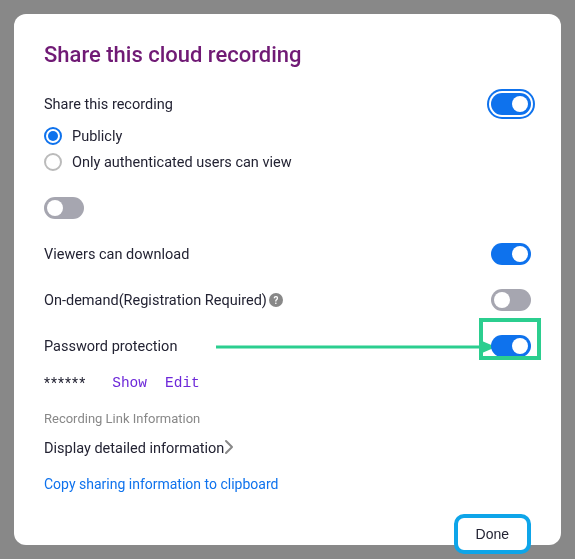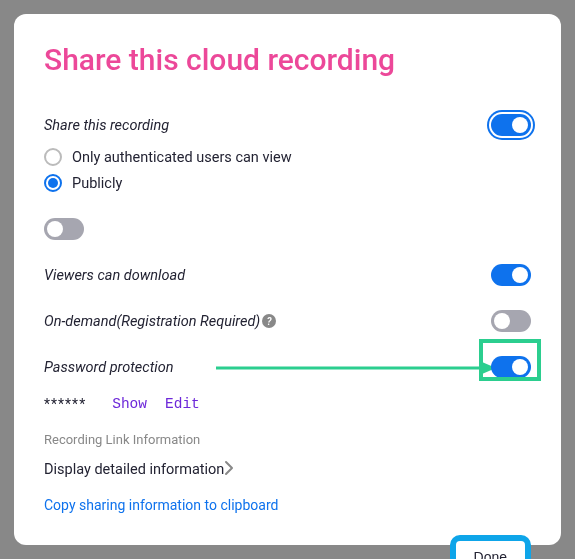--- a/index.html
+++ b/index.html
@@ -23,10 +23,10 @@
       flex-direction: column;
     }
     .title {
-      font-size: 30px;
+      font-size: 22px;
       font-weight: 500;
-      color: #ec4899;
-      margin-bottom: 31px;
+      color: #701a75;
+      margin-bottom: 20px;
     }
     .row {
       display: flex;

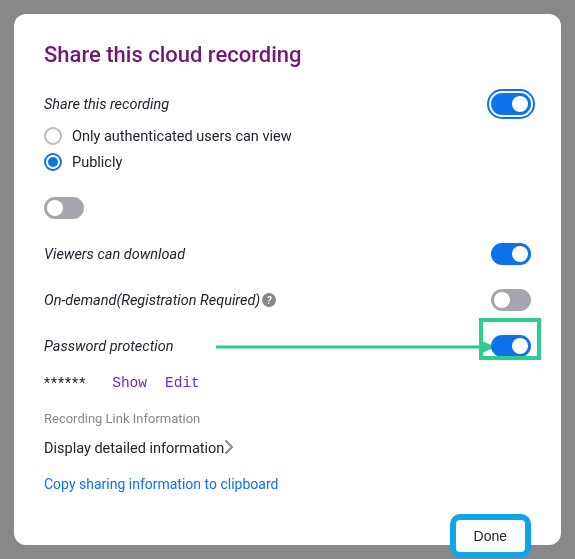--- a/index.html
+++ b/index.html
@@ -33,7 +33,6 @@
       align-items: center;
       justify-content: space-between;
       padding: 6px 0;
-      font-style: italic;
     }
     .row-label {
       font-size: 14.5px;

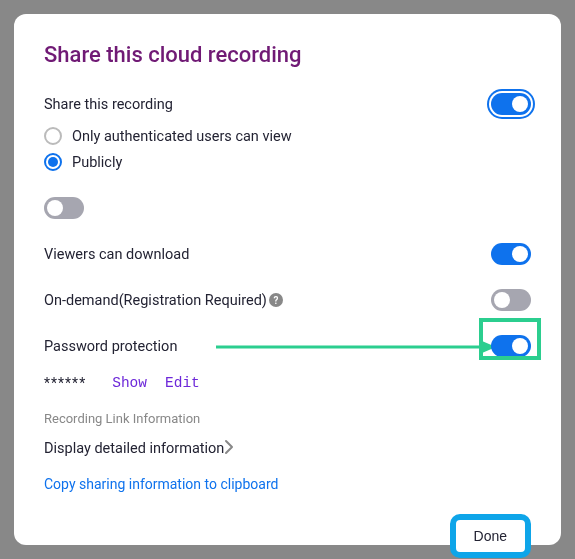--- a/index.html
+++ b/index.html
@@ -211,15 +211,15 @@
   </div>
 
   <div class="radios">
-    <div class="radio">
-      <div class="radio-circle"></div>
-      <span class="radio-label">Only authenticated users can view</span>
-    </div>
     <div class="radio radio-selected">
       <div class="radio-circle">
           <div class="dot"></div>
         </div>
       <span class="radio-label">Publicly</span>
+    </div>
+    <div class="radio">
+      <div class="radio-circle"></div>
+      <span class="radio-label">Only authenticated users can view</span>
     </div>
   </div>
 

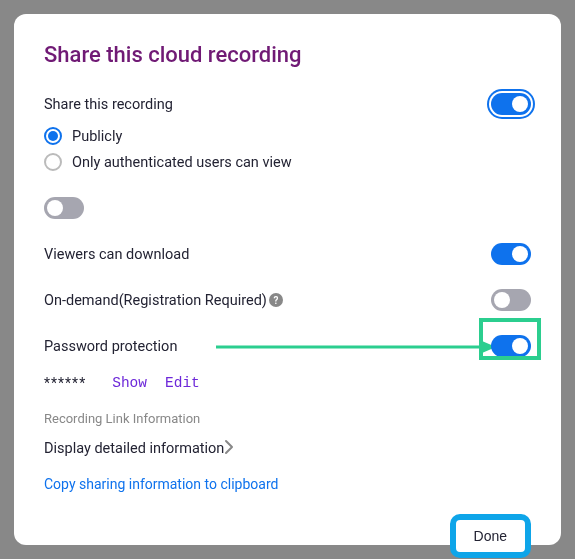--- a/index.html
+++ b/index.html
@@ -187,7 +187,7 @@
       padding-top: 12px;
     }
     .done-btn {
-      border: 6px solid #0ea5e9;
+      border: 4px solid #0ea5e9;
       background: #fff;
       padding: 8px 18px;
       border-radius: 10px;

